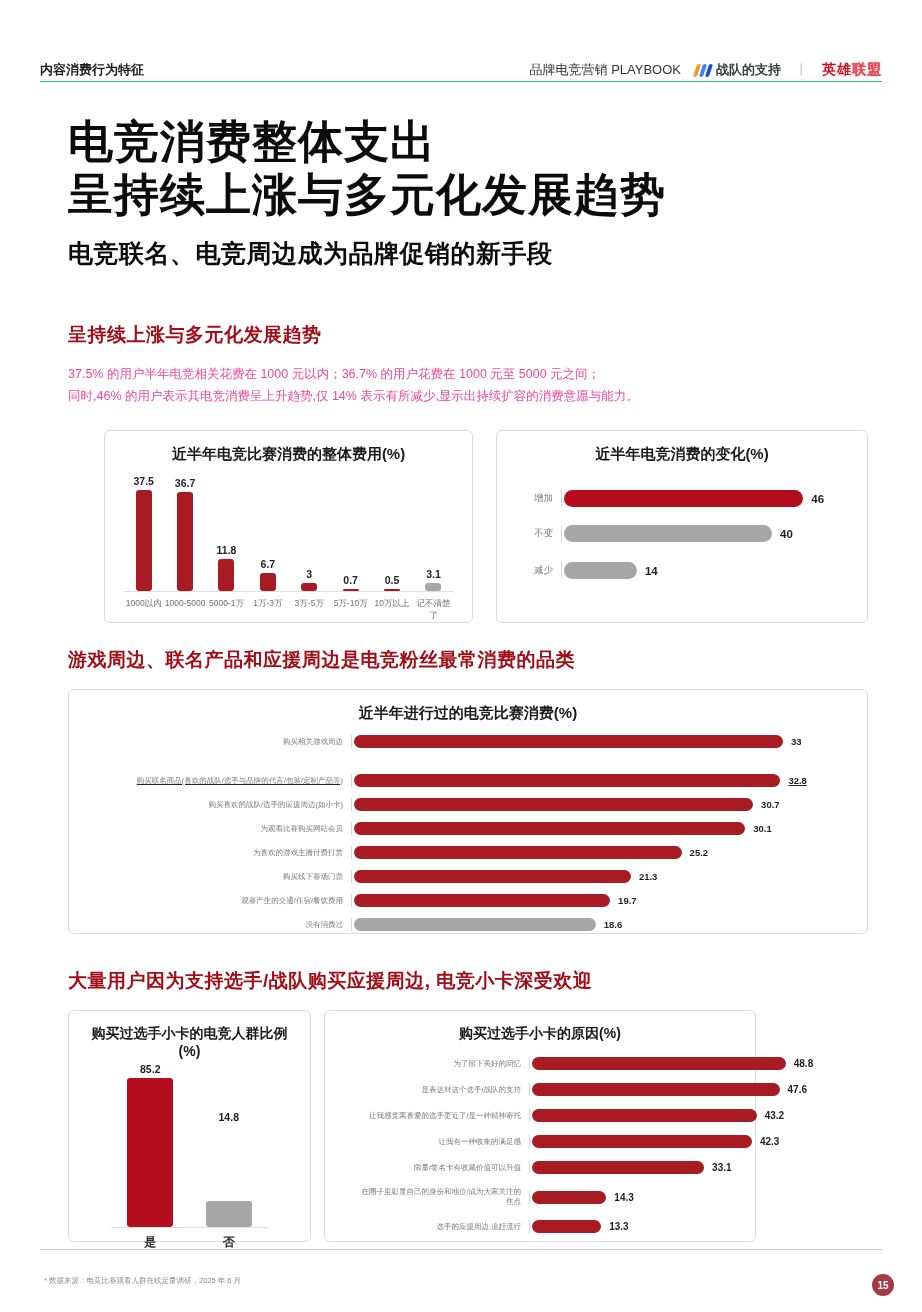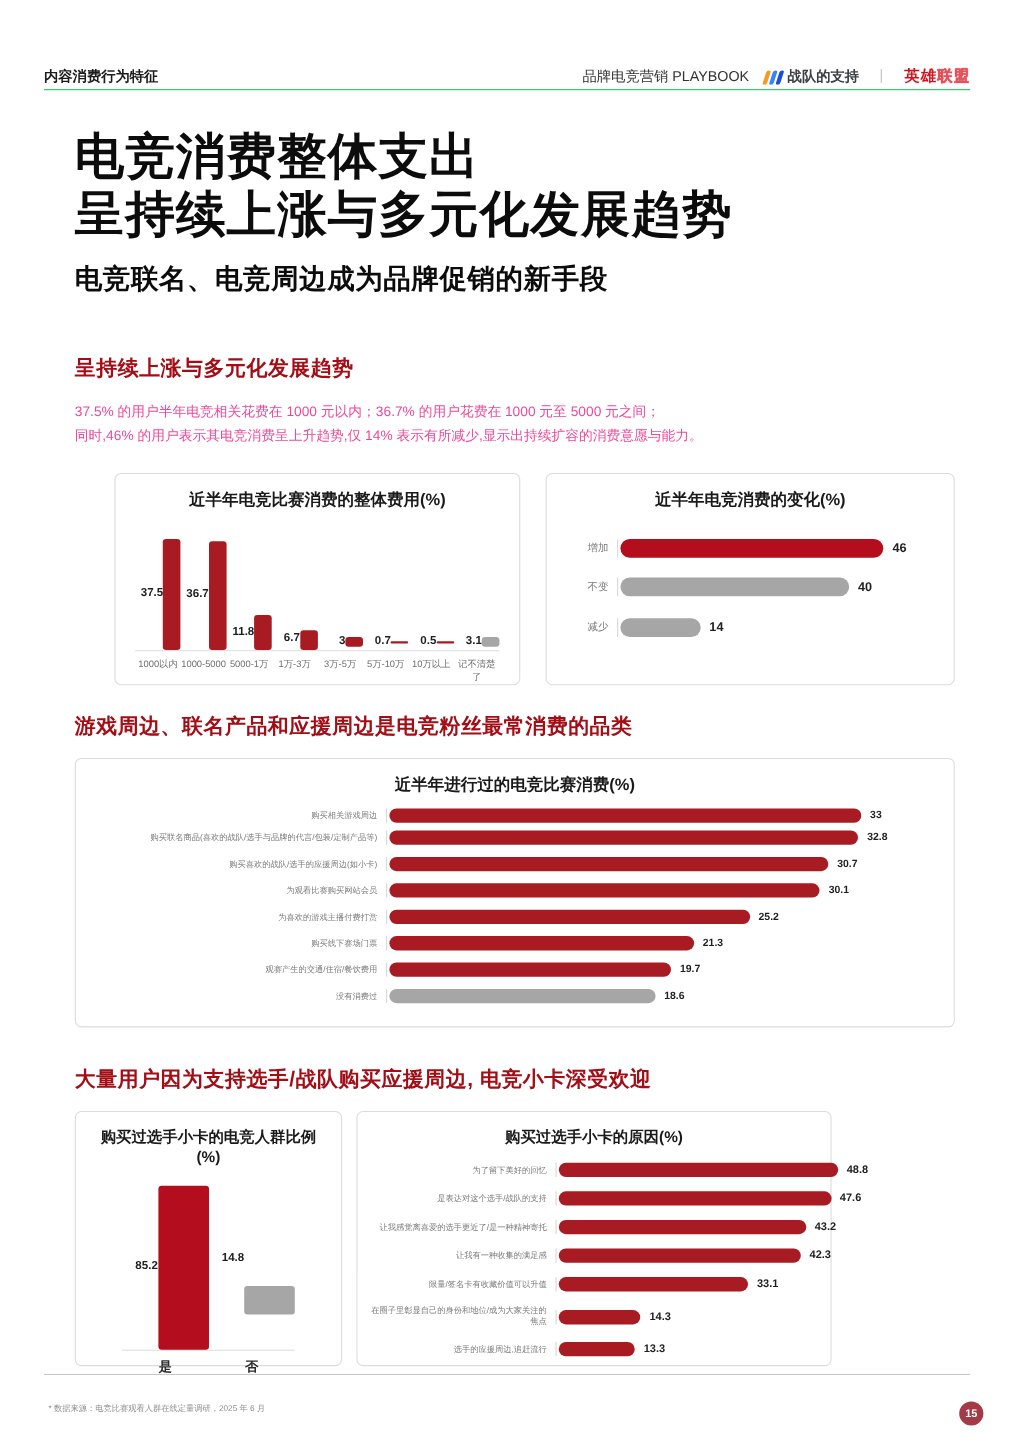--- a/index.html
+++ b/index.html
@@ -61,7 +61,7 @@
   
   .vchart { margin-top:10px; }
   .vplot { display:flex; align-items:flex-end; border-bottom:1px solid #e0e0e0; }
-  .vcol { flex:1; display:flex; flex-direction:row; align-items:center; justify-content:flex-end; }
+  .vcol { flex:1; display:flex; flex-direction:column; align-items:center; justify-content:flex-end; }
   .vval { font-size:10.5px; font-weight:bold; color:#1f1f1f; margin-bottom:3px; }
   .vbar { border-radius:3px; }
   .vlabels { display:flex; margin-top:6px; }

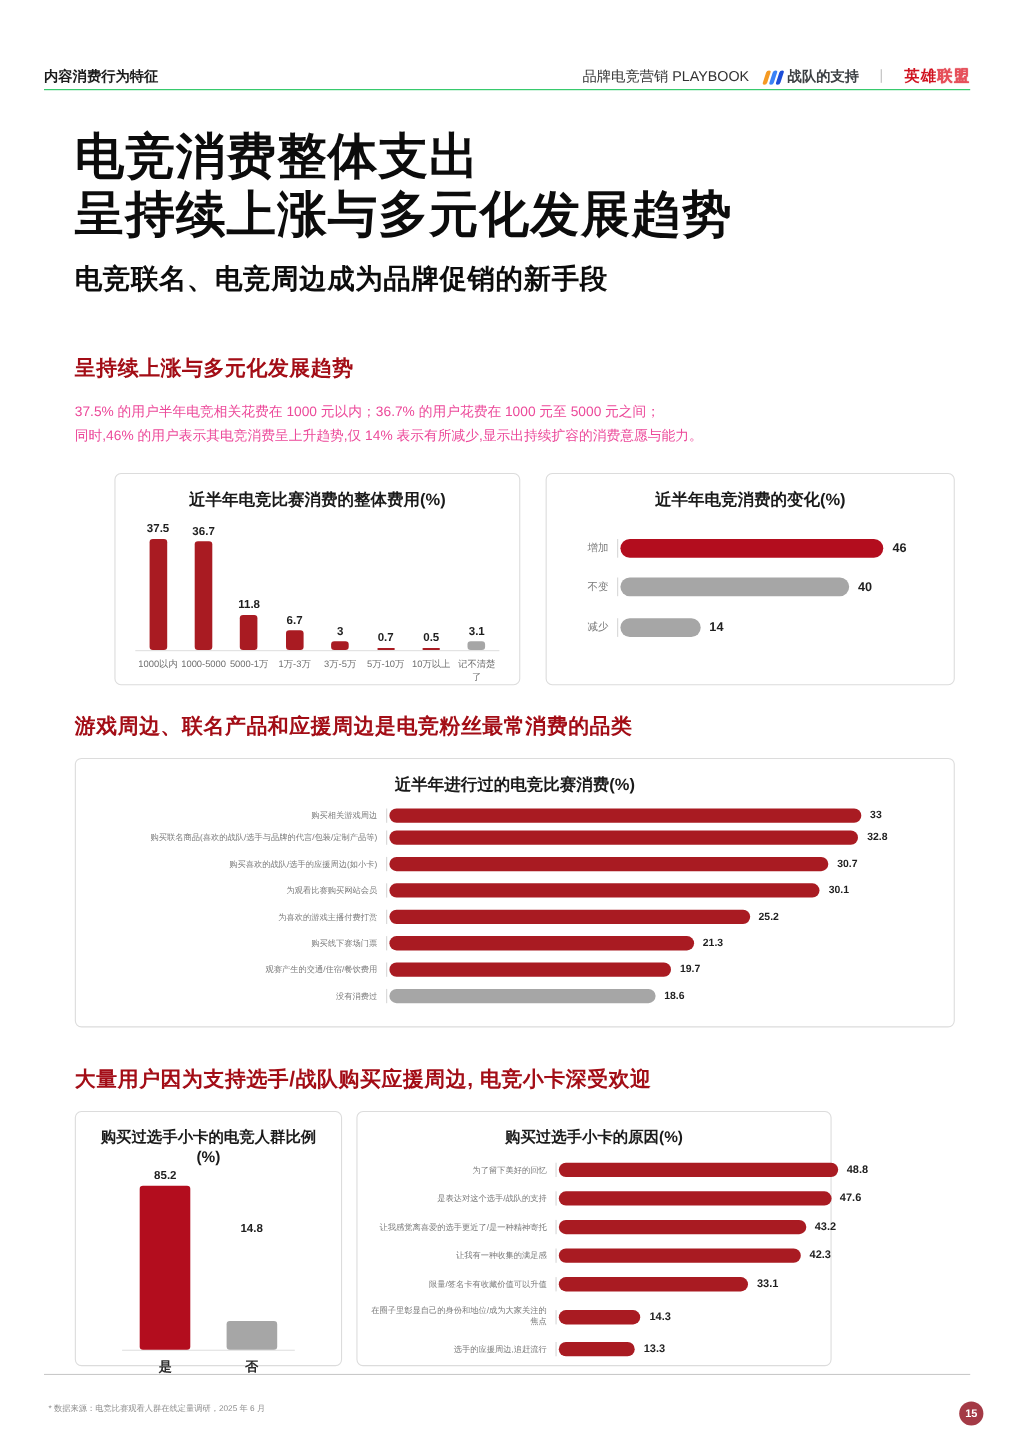--- a/index.html
+++ b/index.html
@@ -211,7 +211,7 @@
               <div class="hval" style="font-size: 9.5px;">33</div>
             </div>
           </div>
-          <div class="hrow" style="margin-top: 7px;">
+          <div class="hrow" style="margin-top: 26px; text-decoration: underline;">
             <div class="hlab" style="width: 262px; font-size: 7.5px;">购买联名商品(喜欢的战队/选手与品牌的代言/包装/定制产品等)</div>
             <div class="htrack">
               <div class="hbar" style="width: 426.4px; height: 13px; background: rgb(169, 27, 34);"></div>

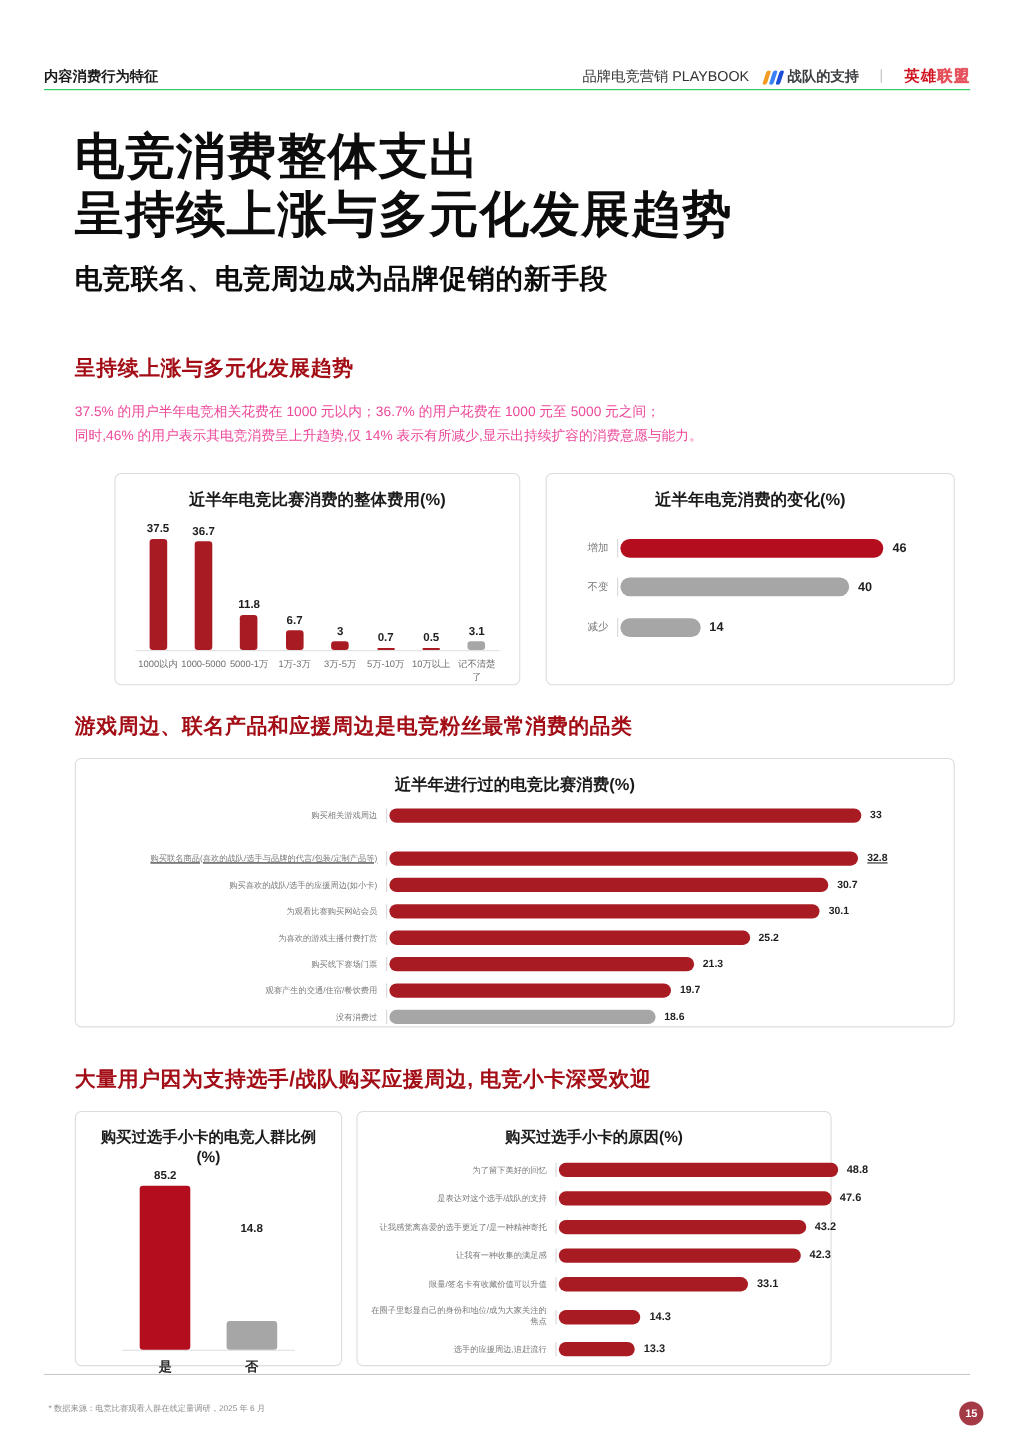--- a/index.html
+++ b/index.html
@@ -54,7 +54,7 @@
   .card-wide { margin-top:16px; width:800px; height:245px; padding:14px 20px 12px; }
   .cards-bottom { margin-top:16px; gap:13px; }
   .card-c { width:243px; height:232px; padding:14px 16px 12px; }
-  .card-d { width:432px; height:232px; padding:14px 8px 12px; }
+  .card-d { width:432px; height:232px; padding:14px 32px 12px; }
   .chart-title { text-align:center; font-size:15px; font-weight:bold; color:#1a1a1a; }
   .chart-title.small { font-size:14px; }
 

